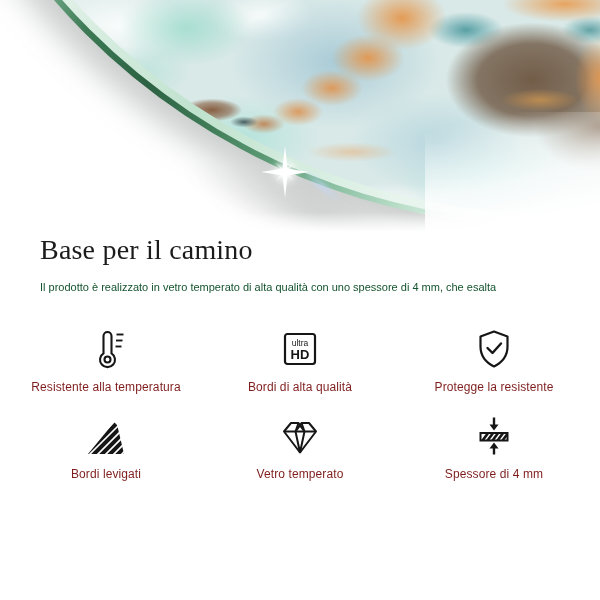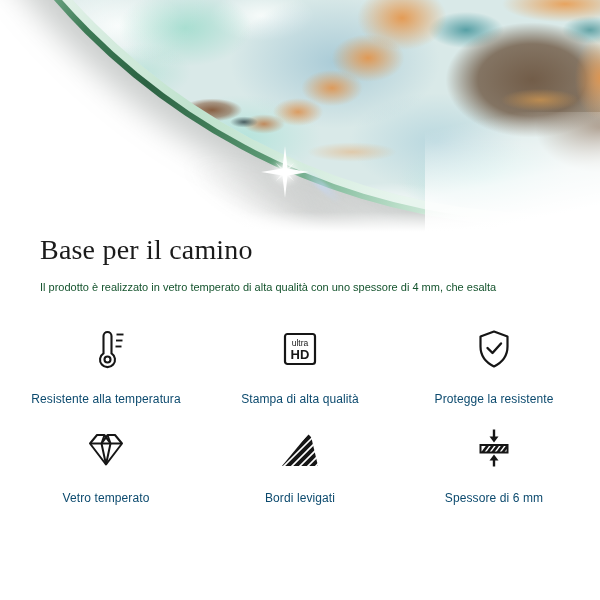--- a/index.html
+++ b/index.html
@@ -93,7 +93,7 @@
   .feature { display:flex; flex-direction:column; align-items:center; }
   .icon-wrap { height:46px; display:flex; align-items:flex-end; justify-content:center; }
   .feature-label {
-    margin-top:21px; font-size:12px; line-height:14px; color:#0c4a6e;
+    margin-top:9px; font-size:12px; line-height:14px; color:#7f1d1d;
     letter-spacing:0.1px; white-space:nowrap;
   }
   .icon-wrap svg { display:block; }

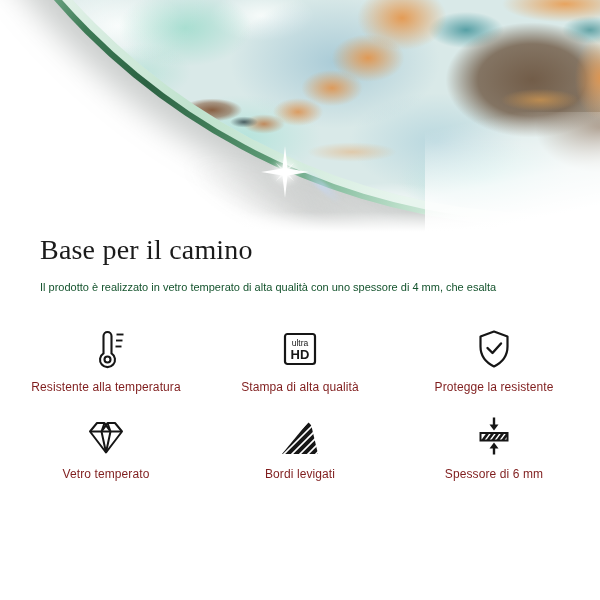--- a/index.html
+++ b/index.html
@@ -157,7 +157,7 @@
           <text x="22" y="32" text-anchor="middle" font-family="Liberation Sans, sans-serif" font-size="13" font-weight="bold" fill="#161616">HD</text>
         </svg>
       </div>
-      <div class="feature-label">Stampa di alta qualità</div>
+      <div class="feature-label">Bordi di alta qualità</div>
     </div>
 
     <div class="feature">

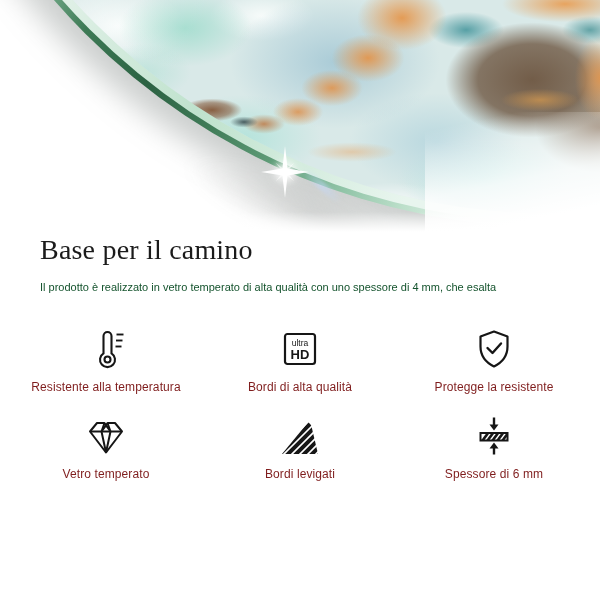--- a/index.html
+++ b/index.html
@@ -172,18 +172,6 @@
 
     <div class="feature">
       <div class="icon-wrap">
-        <svg width="44" height="44" viewBox="0 0 44 44" fill="none" stroke="#161616" stroke-width="2" stroke-linejoin="round">
-          <path d="M13 9 H20.5 L22 11.5 L23.5 9 H31 L38 17.5 L22 38.5 L6 17.5 Z"></path>
-          <path d="M6 17.5 H38"></path>
-          <path d="M20.5 9 L17.5 17.5 M23.5 9 L26.5 17.5 M22 11.5 L17.5 17.5 M22 11.5 L26.5 17.5"></path>
-          <path d="M17.5 17.5 L22 38.5 M26.5 17.5 L22 38.5"></path>
-        </svg>
-      </div>
-      <div class="feature-label">Vetro temperato</div>
-    </div>
-
-    <div class="feature">
-      <div class="icon-wrap">
         <svg width="44" height="44" viewBox="0 0 44 44">
           <defs>
               <clipPath id="triclip">
@@ -201,6 +189,18 @@
         </svg>
       </div>
       <div class="feature-label">Bordi levigati</div>
+    </div>
+
+    <div class="feature">
+      <div class="icon-wrap">
+        <svg width="44" height="44" viewBox="0 0 44 44" fill="none" stroke="#161616" stroke-width="2" stroke-linejoin="round">
+          <path d="M13 9 H20.5 L22 11.5 L23.5 9 H31 L38 17.5 L22 38.5 L6 17.5 Z"></path>
+          <path d="M6 17.5 H38"></path>
+          <path d="M20.5 9 L17.5 17.5 M23.5 9 L26.5 17.5 M22 11.5 L17.5 17.5 M22 11.5 L26.5 17.5"></path>
+          <path d="M17.5 17.5 L22 38.5 M26.5 17.5 L22 38.5"></path>
+        </svg>
+      </div>
+      <div class="feature-label">Vetro temperato</div>
     </div>
 
     <div class="feature">

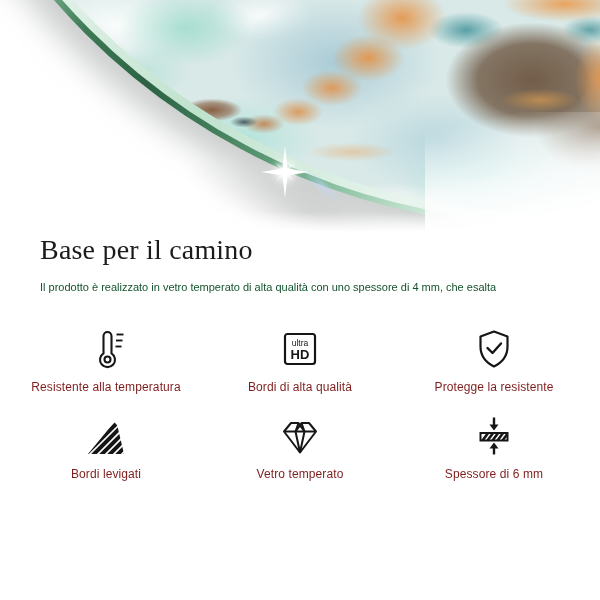--- a/index.html
+++ b/index.html
@@ -225,7 +225,7 @@
           <path d="M17.5 34.5 L22 28.5 L26.5 34.5 Z" fill="#161616"></path>
         </svg>
       </div>
-      <div class="feature-label">Spessore di 6 mm</div>
+      <div class="feature-label">Spessore di 4 mm</div>
     </div>
 
   </div>

